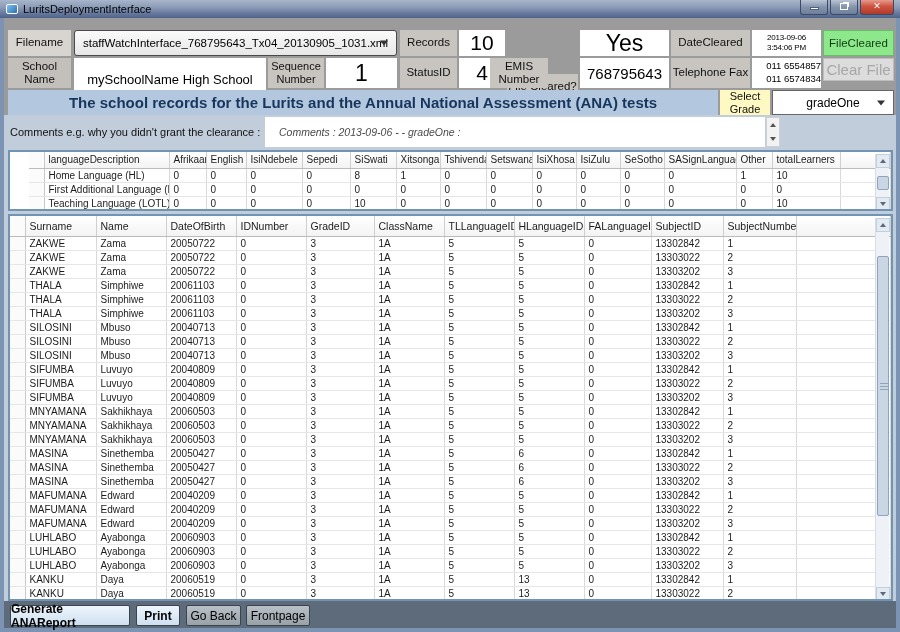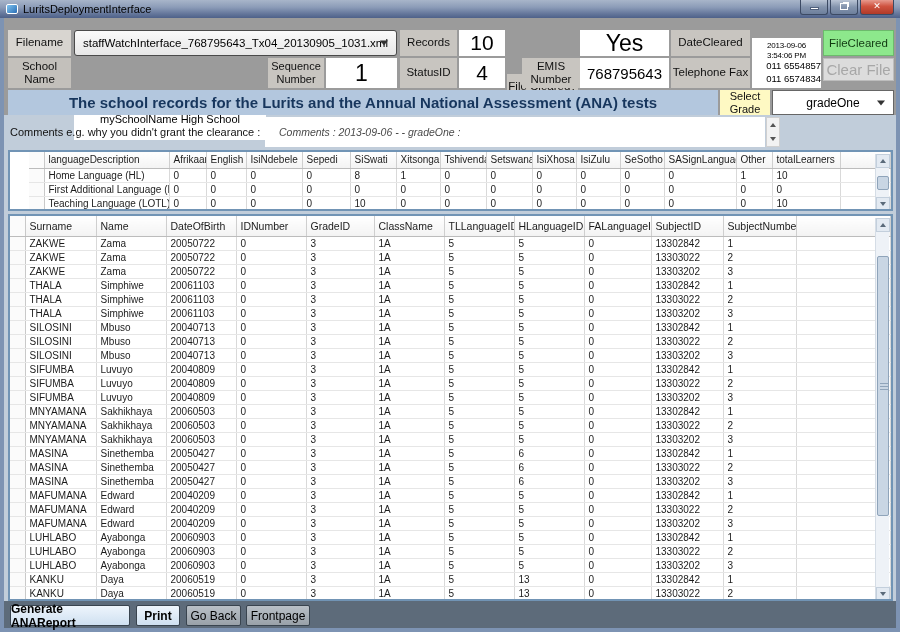--- a/index.html
+++ b/index.html
@@ -50,7 +50,7 @@
   .fcq-lbl { left:507px; top:30px; width:71px; height:26px;margin-top:44px; }
   .fcq-val { left:580px; top:30px; width:89px; height:26px; font-size:23px; }
   .datec-lbl { left:671px; top:30px; width:79px; height:26px; }
-  .datec-val { left:752px; top:38px; width:69px; height:26px; font-size:8px; line-height:1.3;
+  .datec-val { left:752px; top:30px; width:69px; height:26px; font-size:8px; line-height:1.3;
     letter-spacing:-0.2px; padding:0 2px; }
   .fc-btn { left:823px; top:30px; width:71px; height:26px; background:#8de88c;
     border:1px solid #6cba6c; color:#123a12; font-size:11.5px; display:flex;

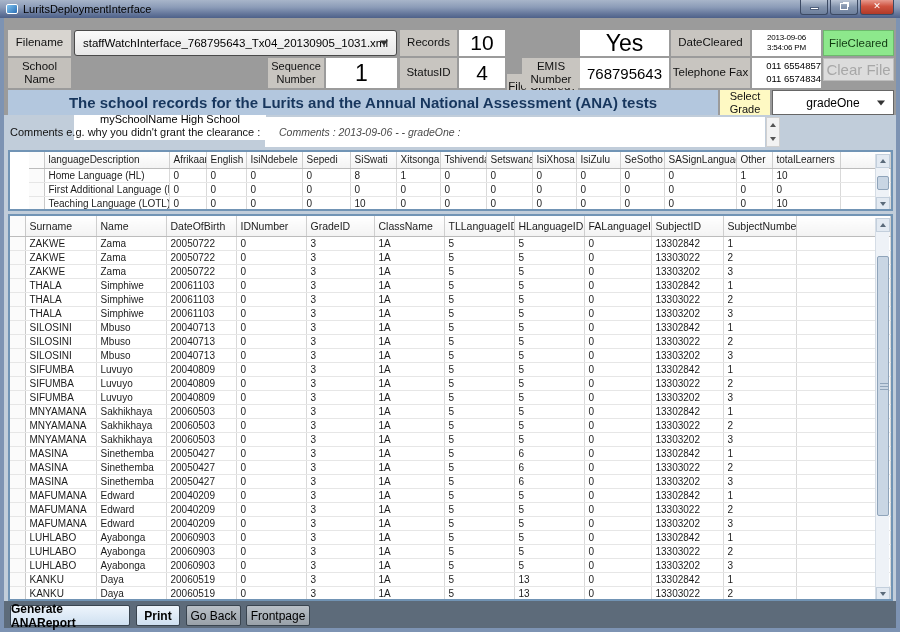--- a/index.html
+++ b/index.html
@@ -63,7 +63,7 @@
   .seq-val { left:326px; top:58px; width:71px; height:30px; font-size:23px; }
   .status-lbl { left:400px; top:58px; width:57px; height:30px; }
   .status-val { left:459px; top:58px; width:46px; height:30px; }
-  .emis-lbl { left:522px; top:58px; width:58px; height:30px; }
+  .emis-lbl { left:490px; top:58px; width:58px; height:30px; }
   .emis-val { left:580px; top:58px; width:89px; height:30px; font-size:15px; }
   .tel-lbl { left:671px; top:58px; width:79px; height:30px; }
   .tel-val { left:752px; top:58px; width:69px; height:30px; font-size:9.5px;

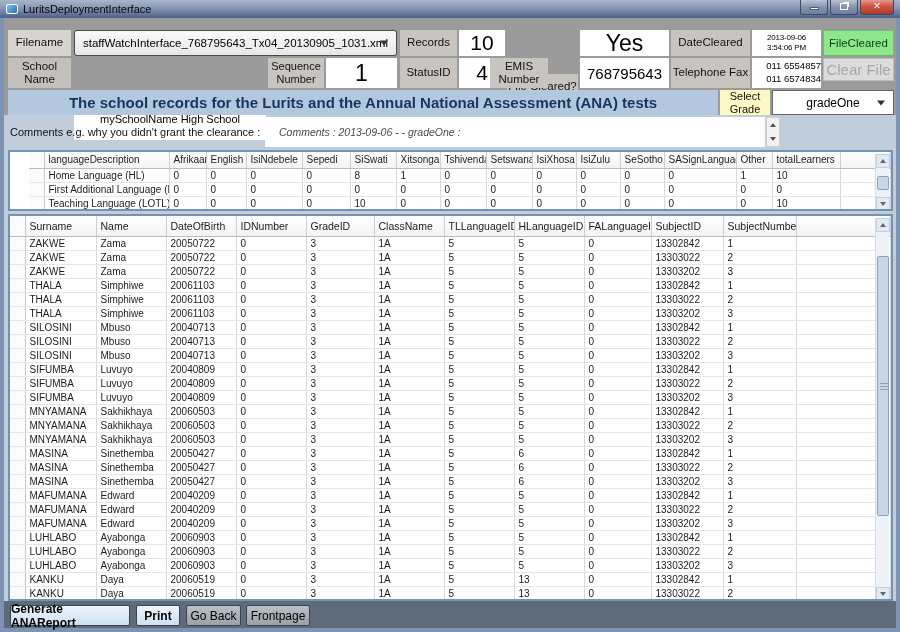--- a/index.html
+++ b/index.html
@@ -58,7 +58,7 @@
 
   
   .school-lbl { left:8px; top:58px; width:63px; height:30px; background:#c3c0bb; }
-  .school-val { left:74px; top:58px; width:192px; height:42px; font-size:11px;margin-top:40px; }
+  .school-val { left:74px; top:58px; width:192px; height:42px; font-size:13px; }
   .seq-lbl { left:268px; top:58px; width:56px; height:30px; font-size:11px; }
   .seq-val { left:326px; top:58px; width:71px; height:30px; font-size:23px; }
   .status-lbl { left:400px; top:58px; width:57px; height:30px; }

